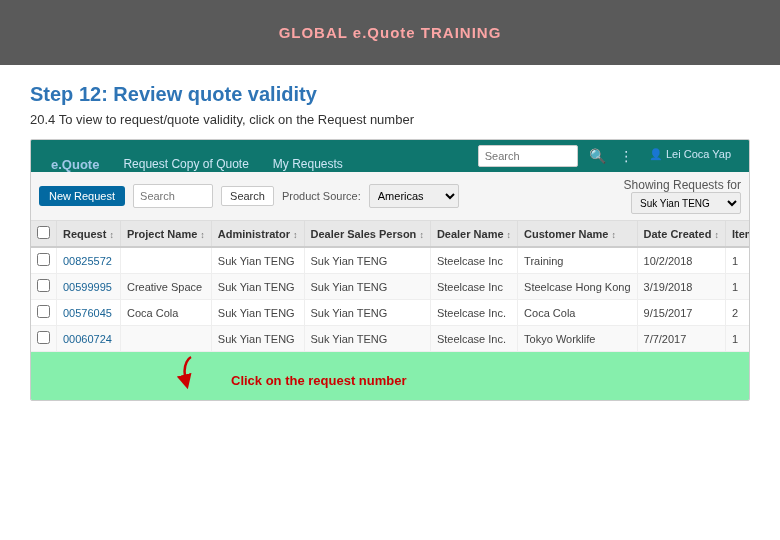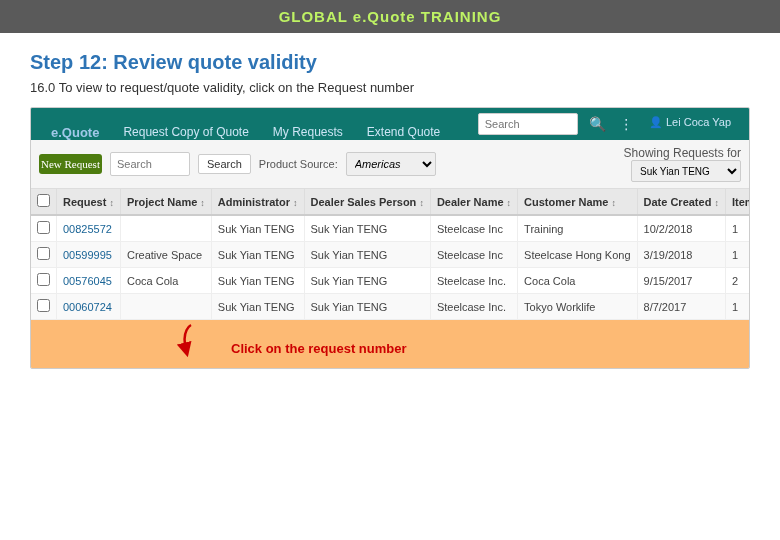--- a/index.html
+++ b/index.html
@@ -15,8 +15,8 @@
     .header-bar {
       background: #5a5a5a;
       text-align: center;
-      padding: 8px 0;
-      color: #bef264;
+      padding: 24px 0;
+      color: #fca5a5;
       font-size: 15px;
       font-weight: bold;
       letter-spacing: 1px;

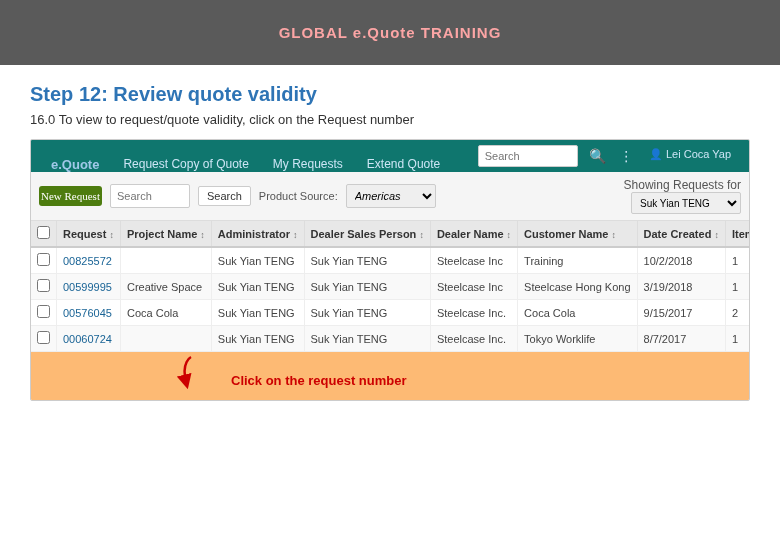--- a/index.html
+++ b/index.html
@@ -265,7 +265,7 @@
 </div>
 
 <div class="step-title">Step 12: Review quote validity</div>
-<div class="step-subtitle">16.0   To view to request/quote validity, click on the Request number</div>
+<div class="step-subtitle">20.4   To view to request/quote validity, click on the Request number</div>
 
 <div class="app-container">
 

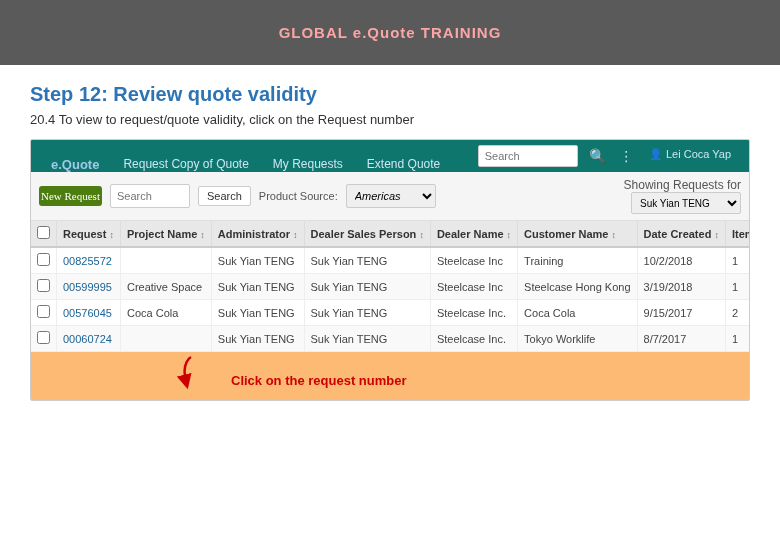--- a/index.html
+++ b/index.html
@@ -273,7 +273,6 @@
     <div class="nav-brand">e.Quote</div>
     <div class="nav-item">Request Copy of Quote</div>
     <div class="nav-item">My Requests</div>
-    <div class="nav-item">Extend Quote</div>
     <div class="nav-spacer"></div>
     <div class="nav-search">
       <input class="search-input" type="text" placeholder="Search" style="">

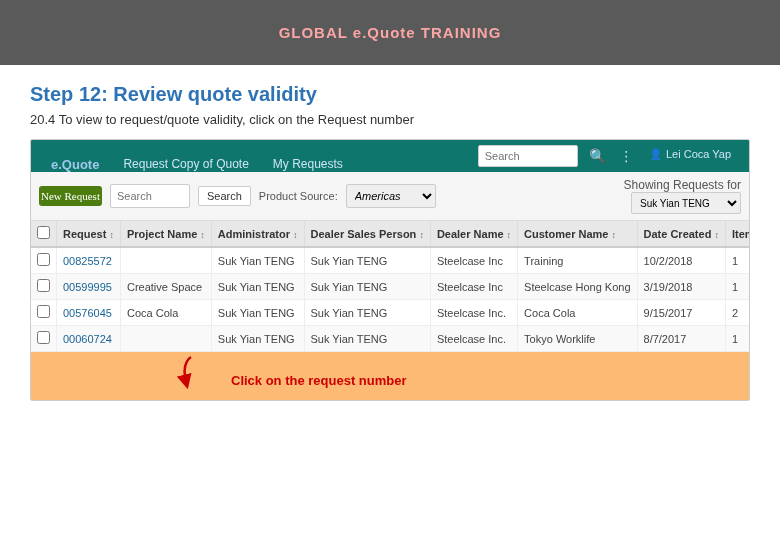--- a/index.html
+++ b/index.html
@@ -114,14 +114,13 @@
     }
 
     .btn-new {
-      background: #4d7c0f;
+      background: #0369a1;
       color: #fff;
       border: none;
       border-radius: 3px;
-      padding: 4px 2px;
-      font-size: 11px;
-      cursor: pointer;
-      font-family: Liberation Serif, serif;
+      padding: 4px 10px;
+      font-size: 11px;
+      cursor: pointer;
     }
 
     .search-input {

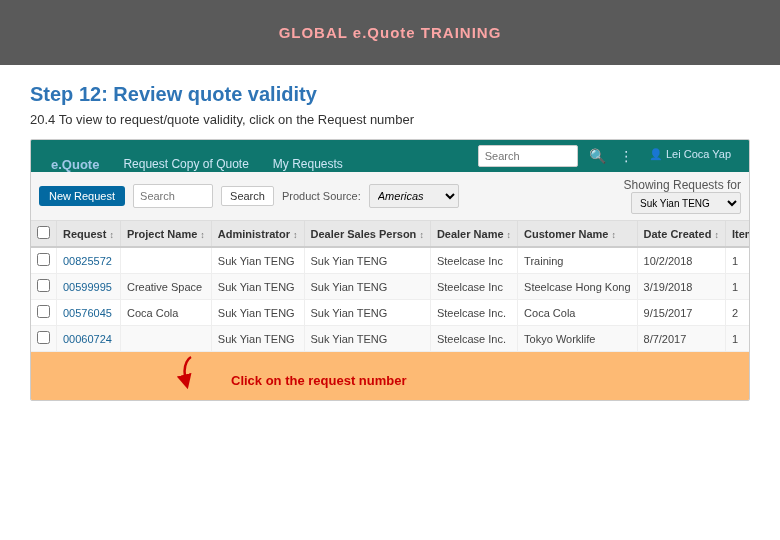--- a/index.html
+++ b/index.html
@@ -154,7 +154,6 @@
       padding: 0 4px;
       font-size: 11px;
       width: 90px;
-      font-style: italic;
     }
 
     .toolbar-spacer { flex: 1; }

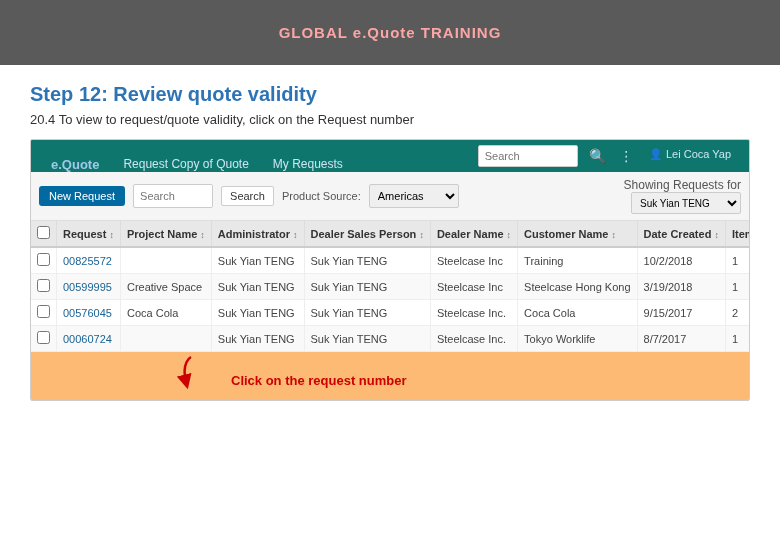--- a/index.html
+++ b/index.html
@@ -227,7 +227,7 @@
     
     .annotation-container {
       position: relative;
-      background: #fdba74;
+      background: #86efac;
     }
 
     .arrow-annotation {

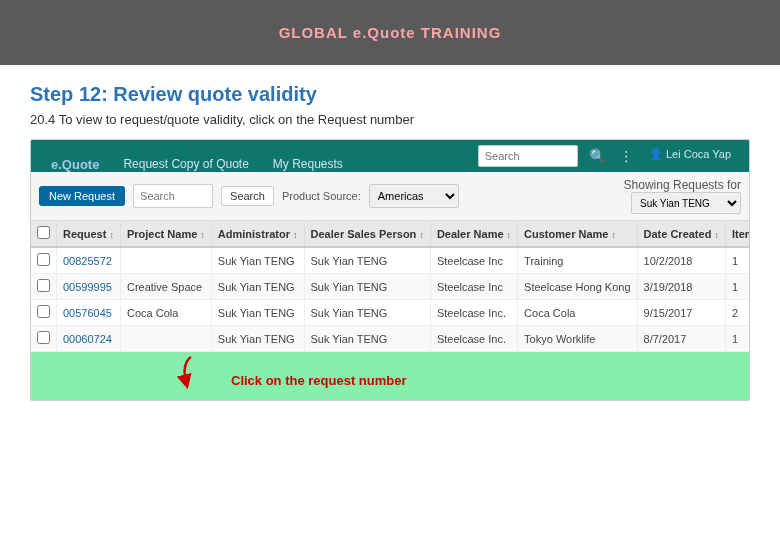--- a/index.html
+++ b/index.html
@@ -363,7 +363,7 @@
     <td>Suk Yian TENG</td>
     <td>Steelcase Inc.</td>
     <td>Tokyo Worklife</td>
-    <td>8/7/2017</td>
+    <td>7/7/2017</td>
     <td>1</td>
 
   </tr>

